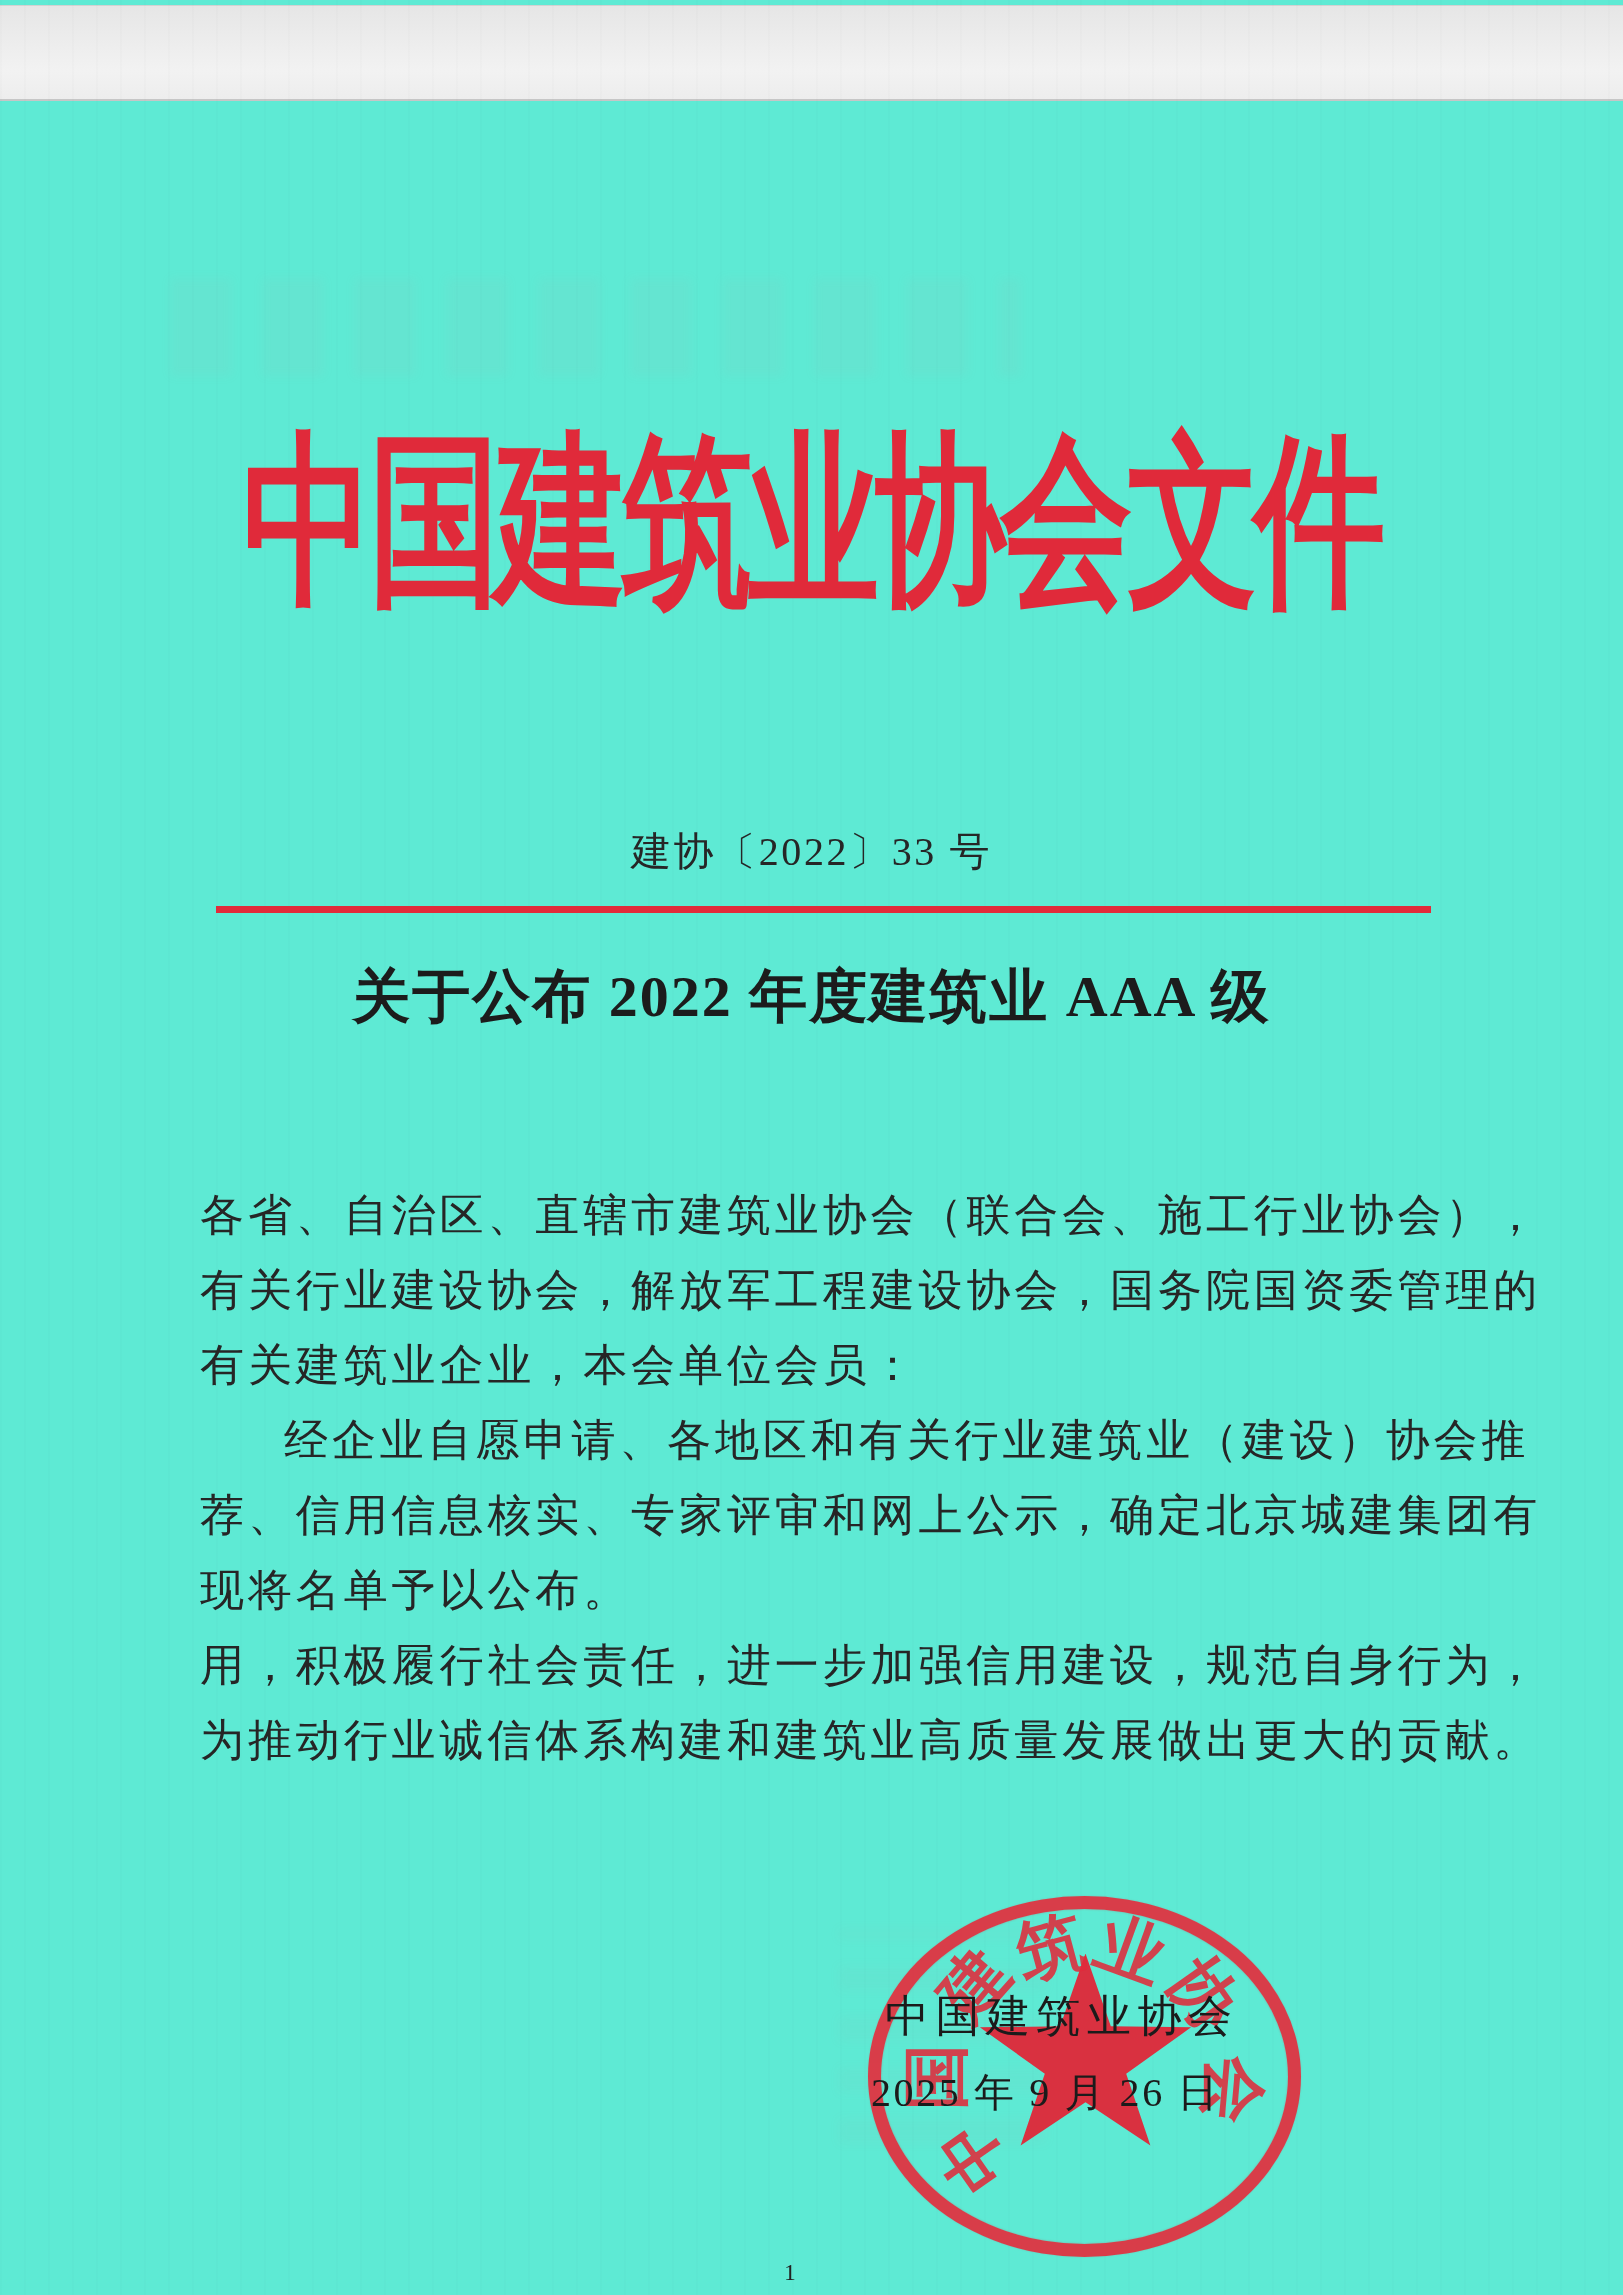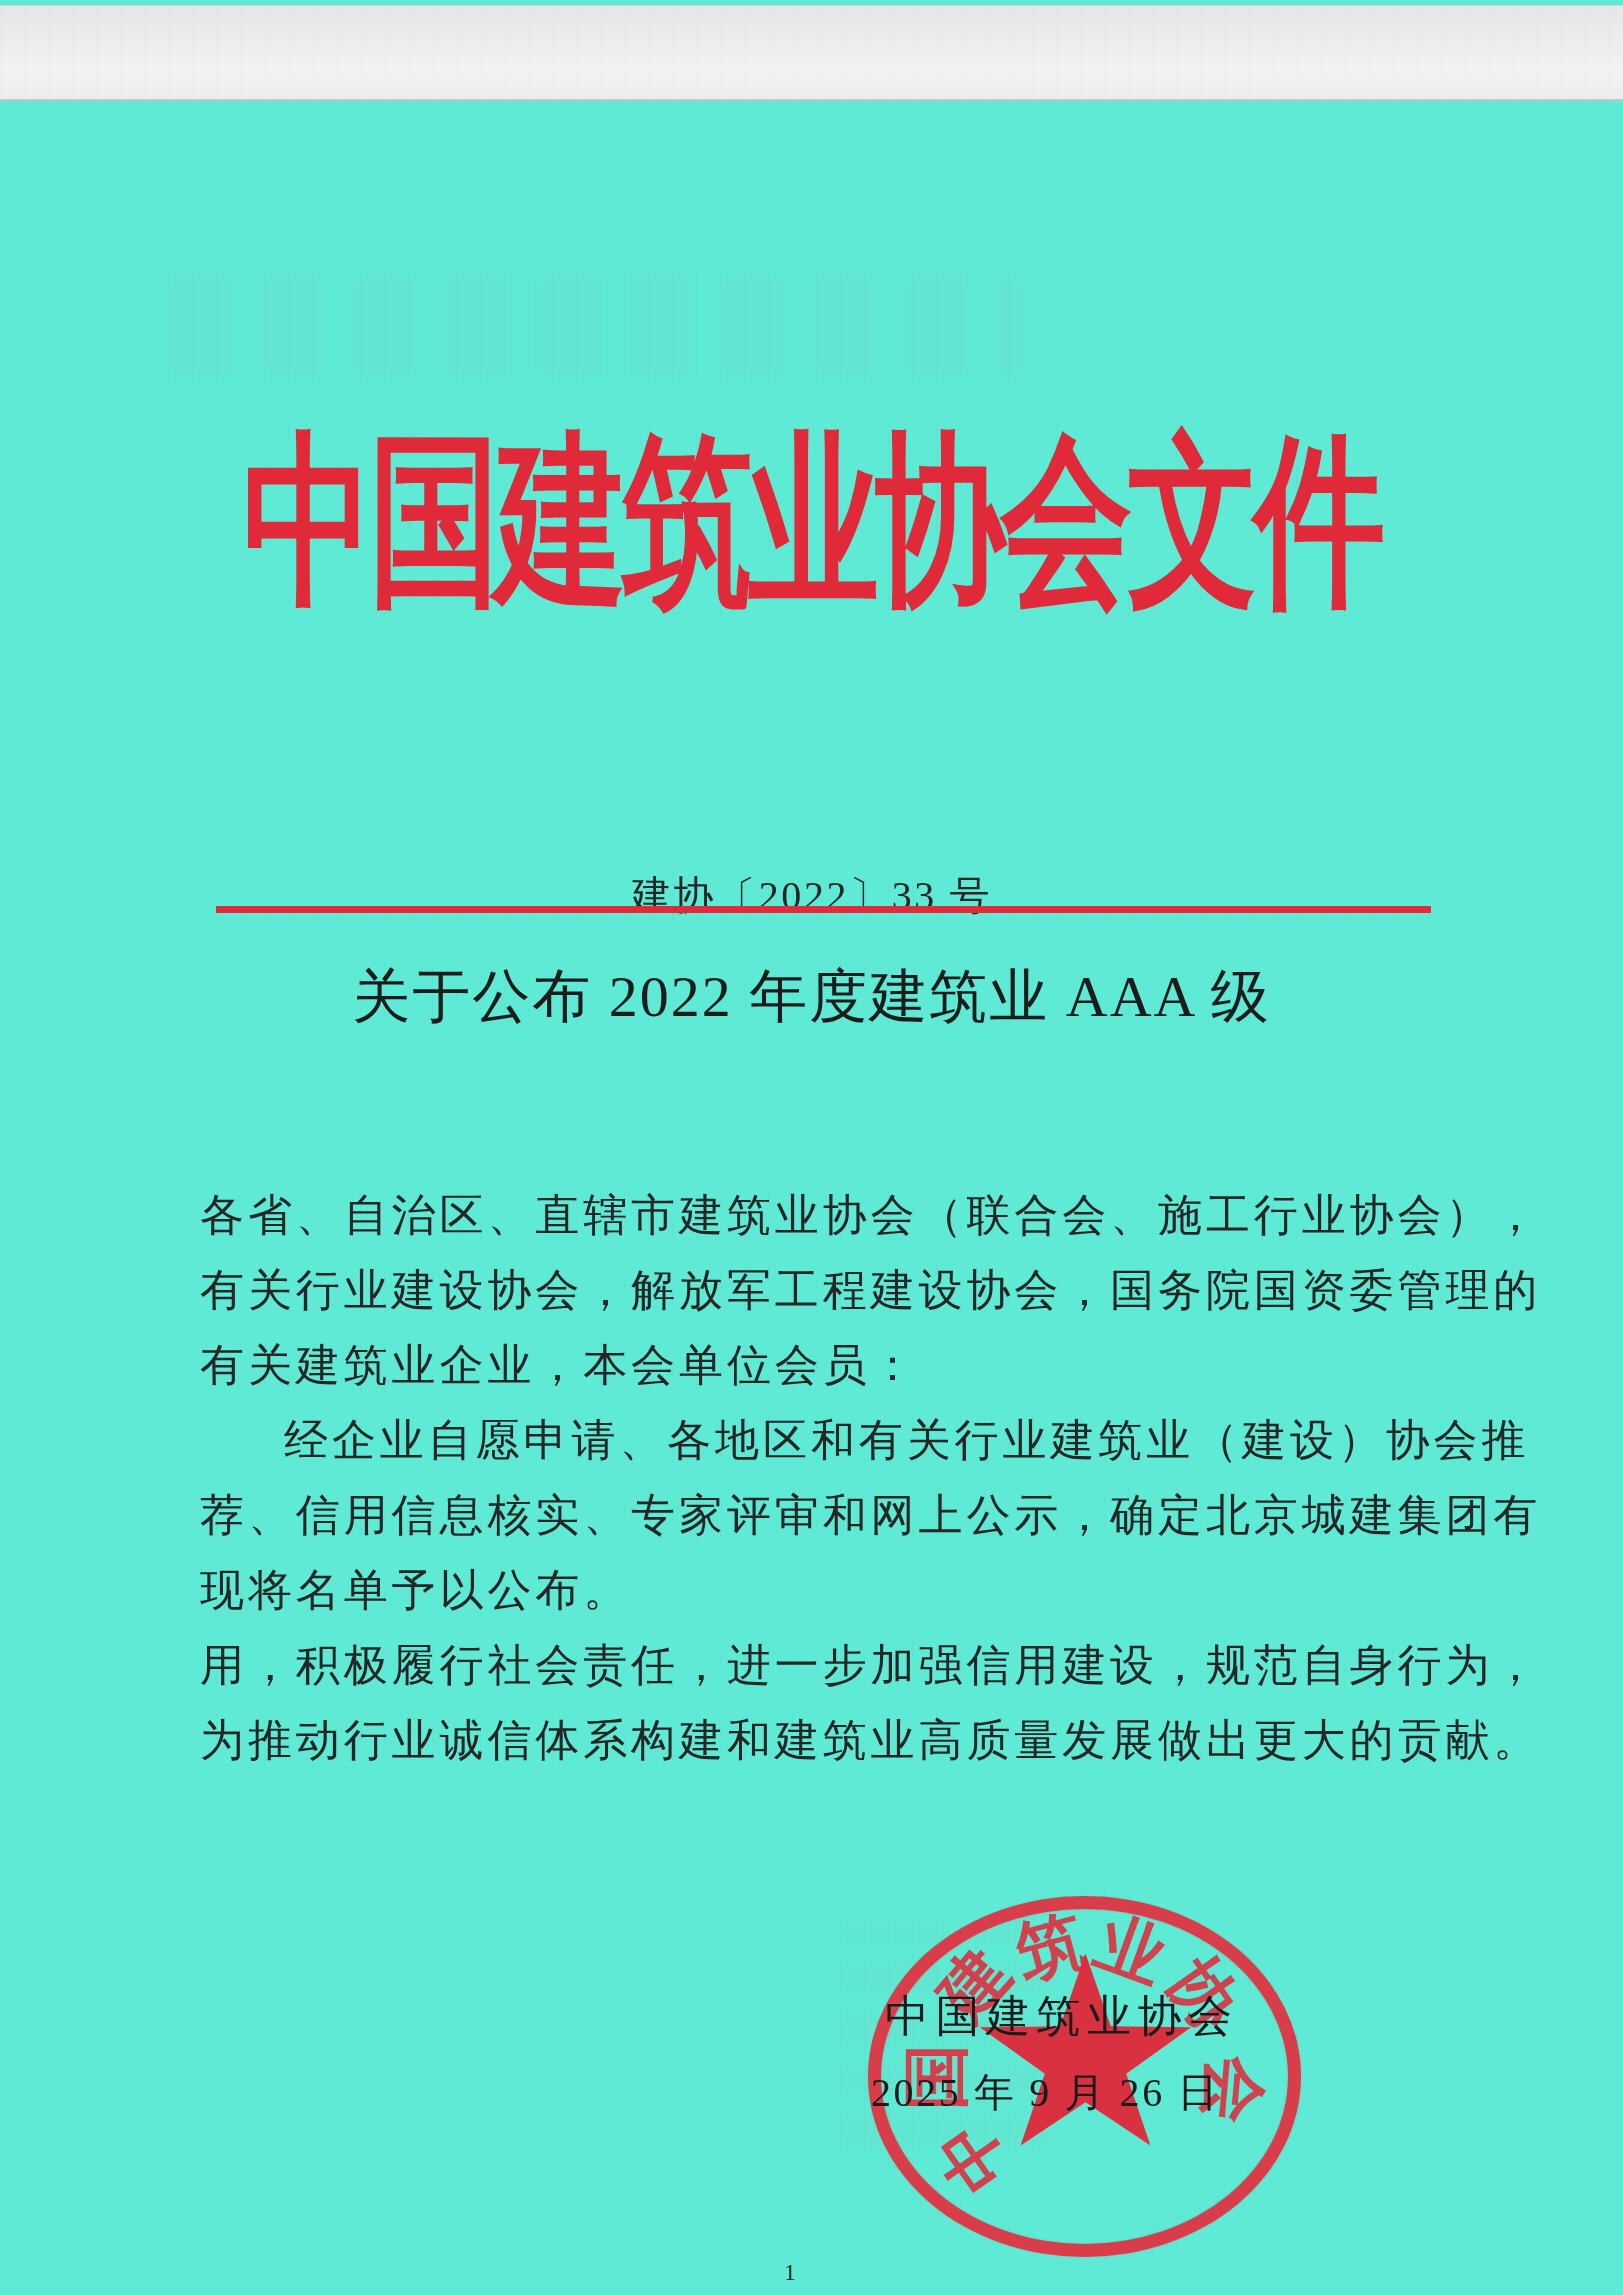--- a/index.html
+++ b/index.html
@@ -57,7 +57,6 @@
     font-size:40px;line-height:52px;
     letter-spacing:2.6px;color:#262626;
     white-space:nowrap;
-    margin-top:44px;
   }
   
   .red-rule{

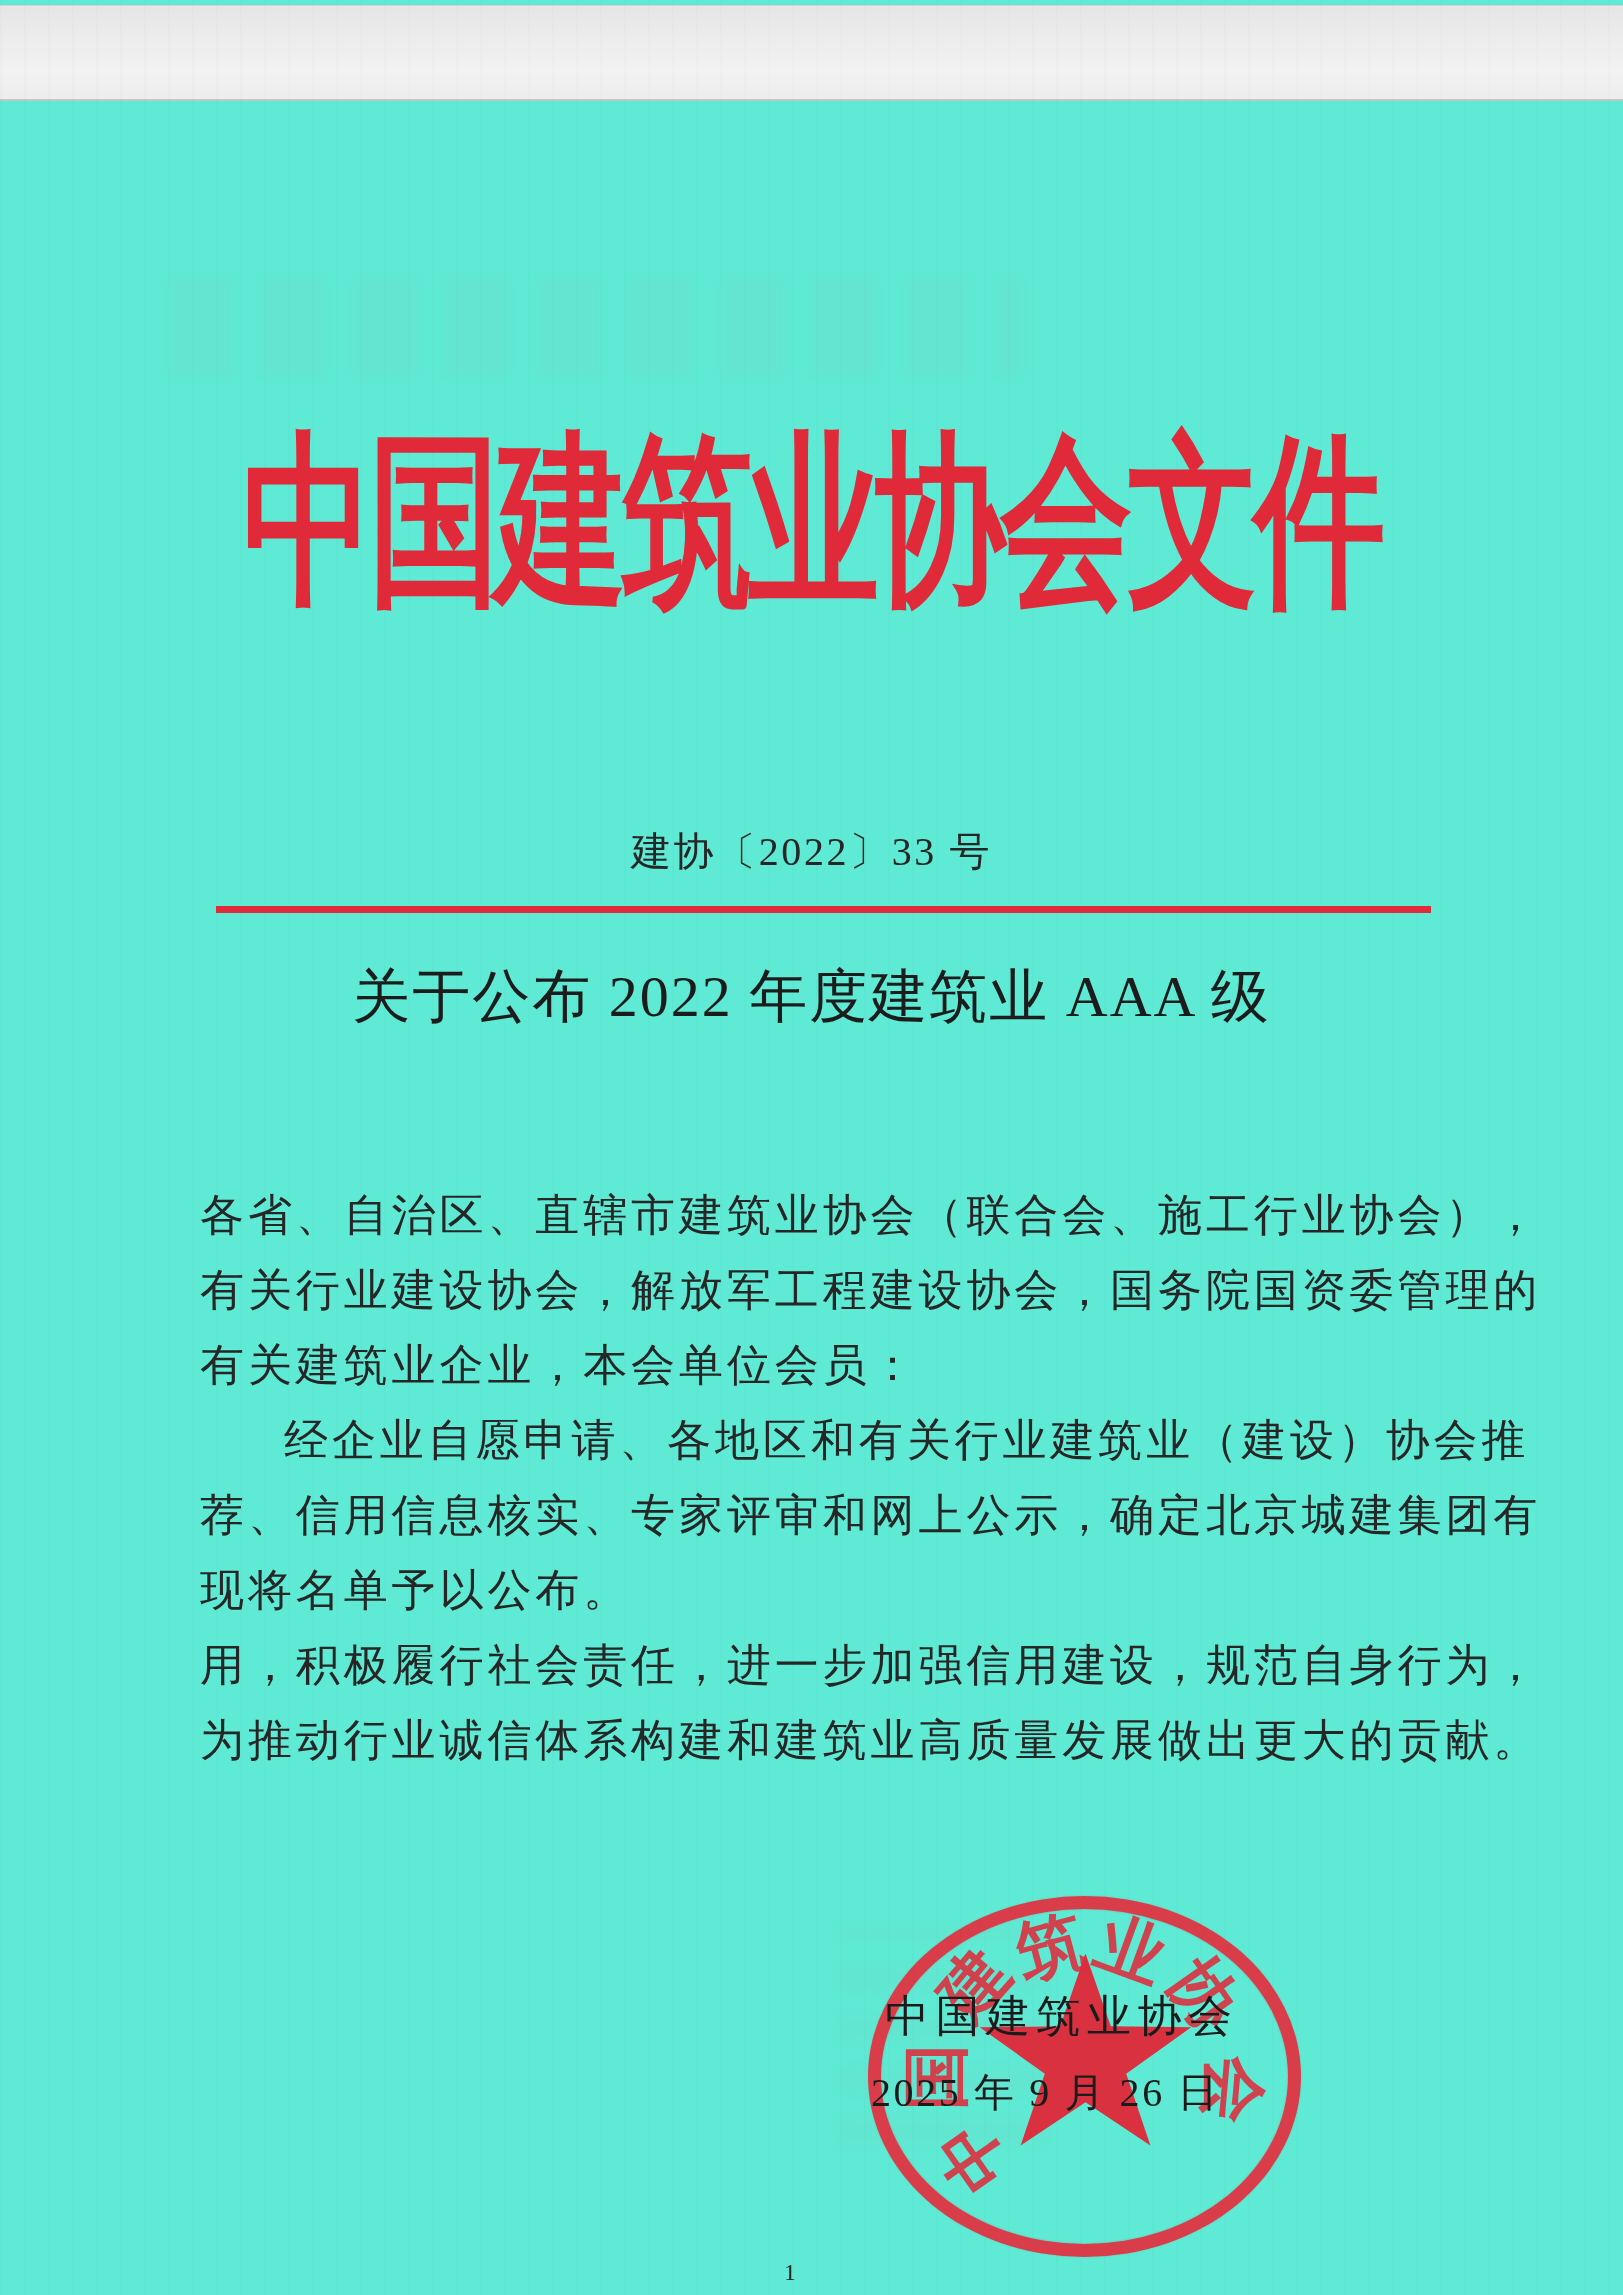--- a/index.html
+++ b/index.html
@@ -66,7 +66,7 @@
   
   .notice-title{
     position:absolute;left:0;top:961px;width:1623px;
-    text-align:center;font-weight:normal;color:#1c1c1c;
+    text-align:center;font-weight:bold;color:#1c1c1c;
     white-space:nowrap;
   }
   .notice-title .t1{font-size:58px;line-height:71px;letter-spacing:2px;}

